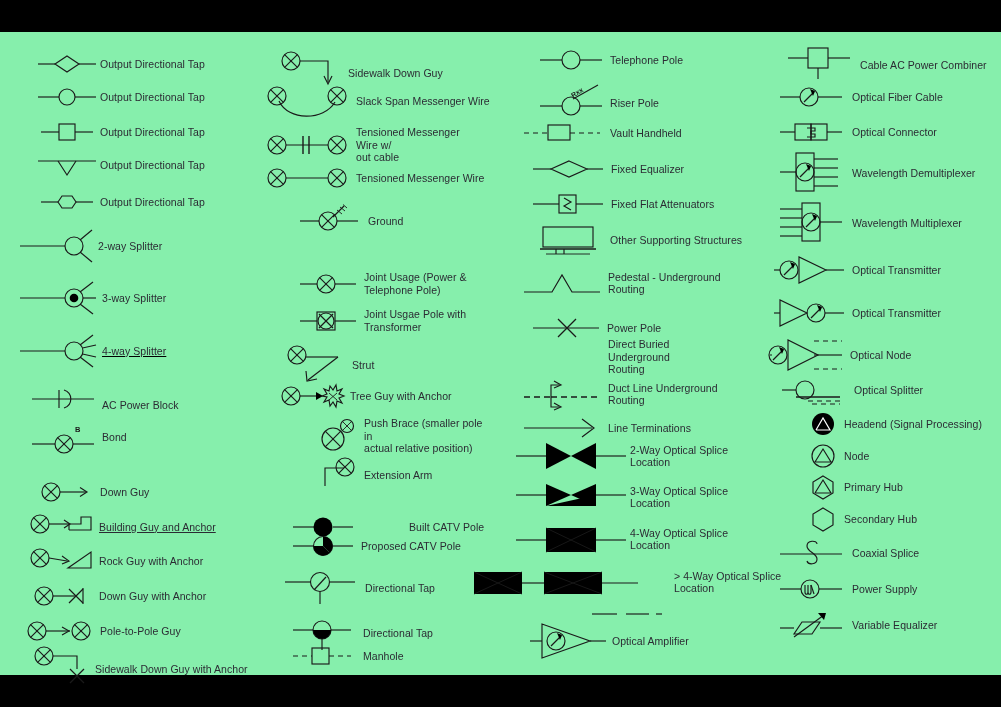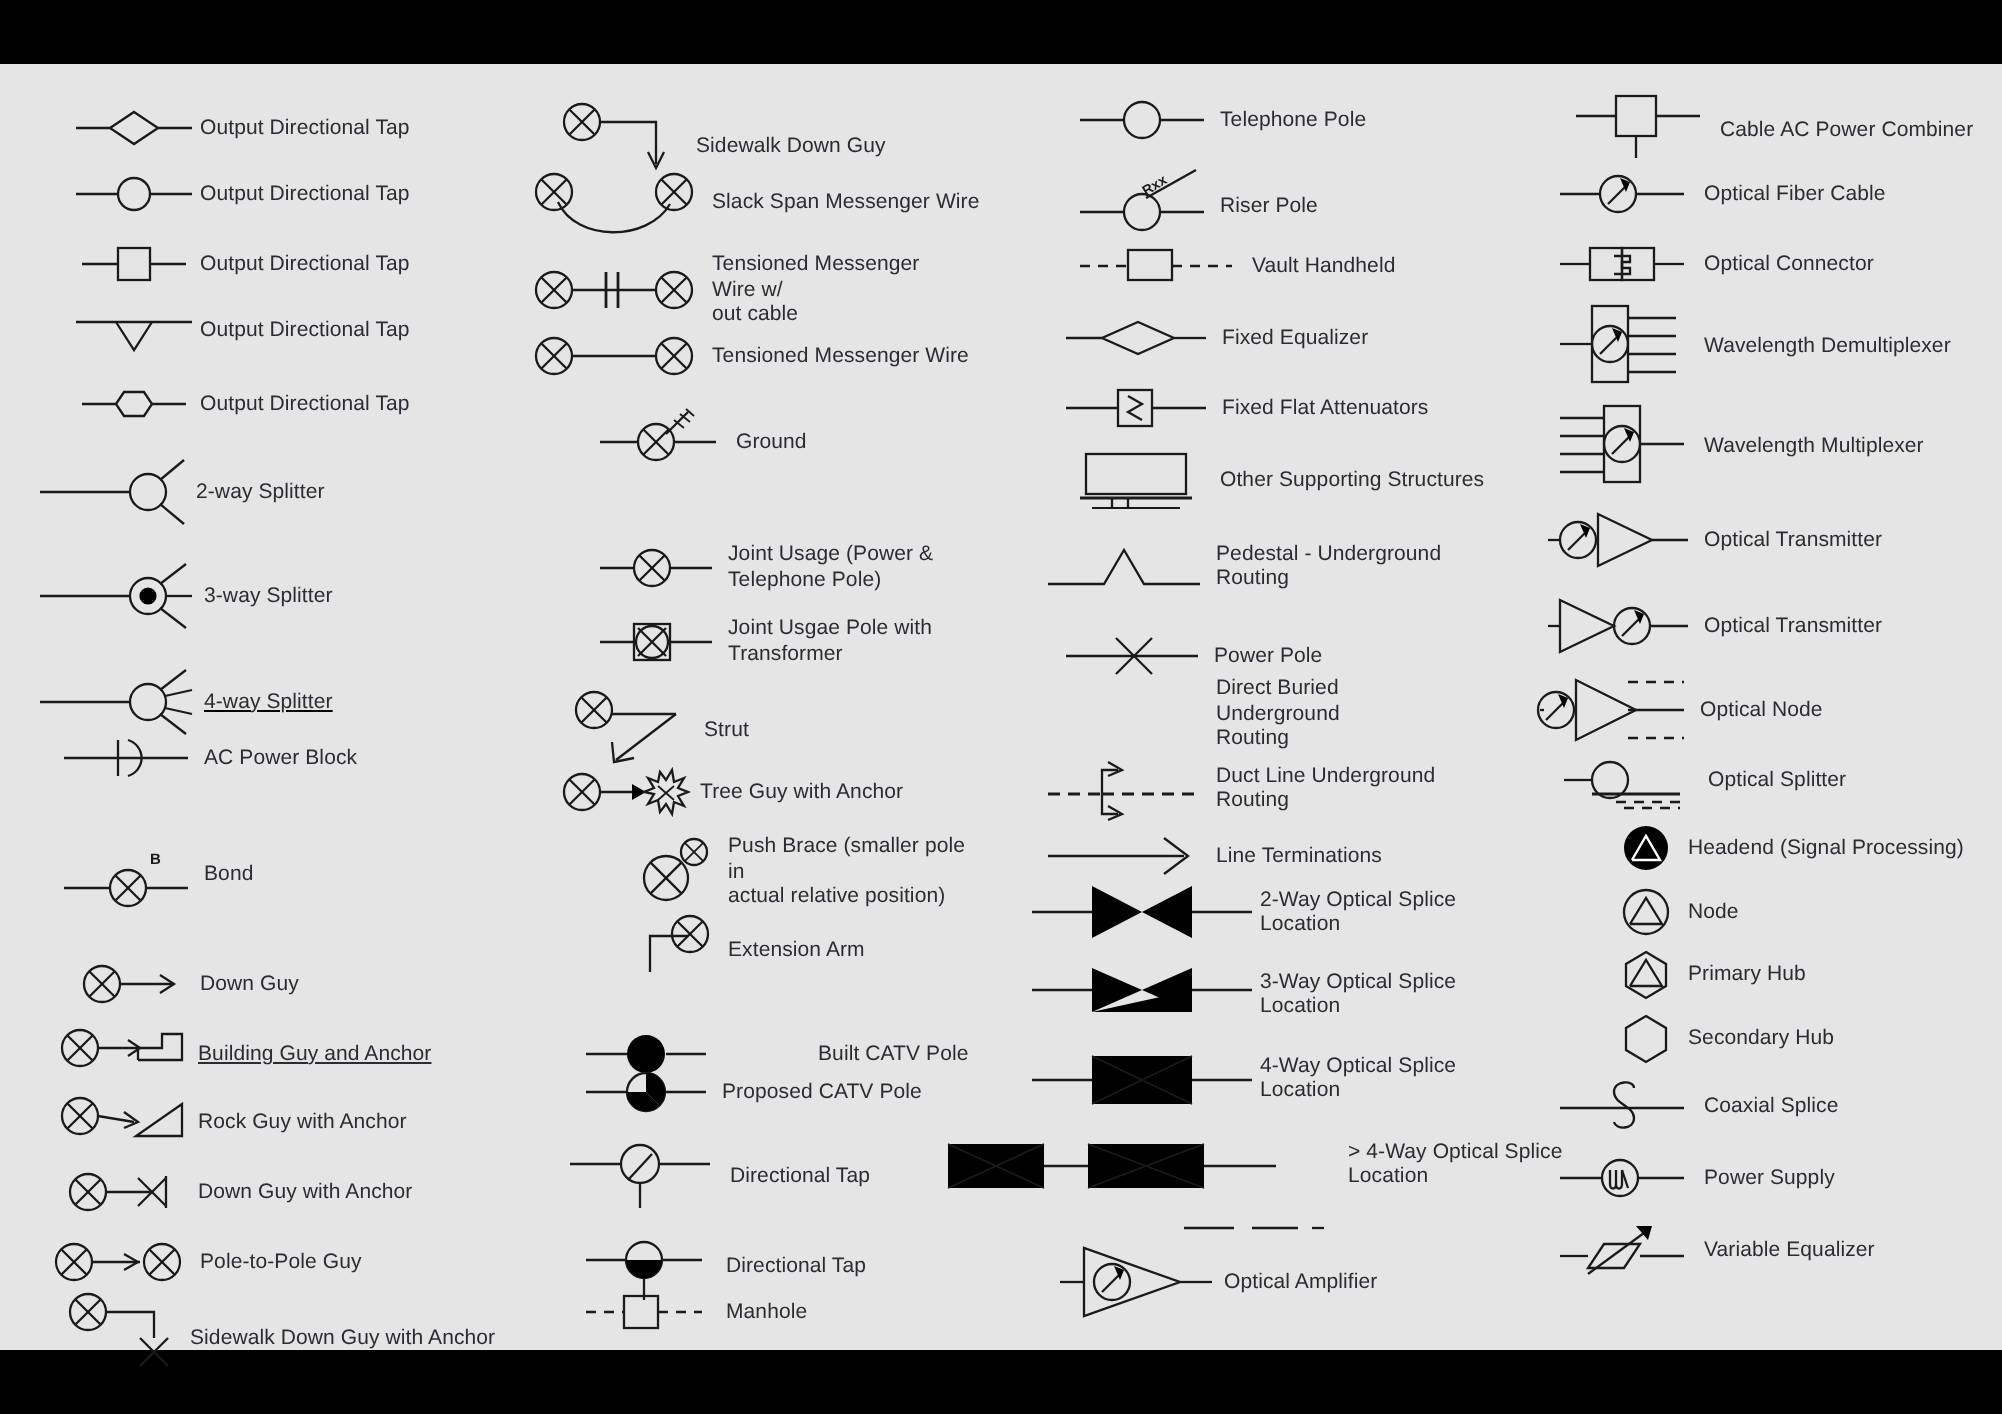--- a/index.html
+++ b/index.html
@@ -14,7 +14,7 @@
   #bar-bottom { height:32px; }
   #sheet {
     width:1001px; height:643px;
-    background:#e5e5e5;
+    background:#86efac;
     display:flex;
     position:relative;
   }

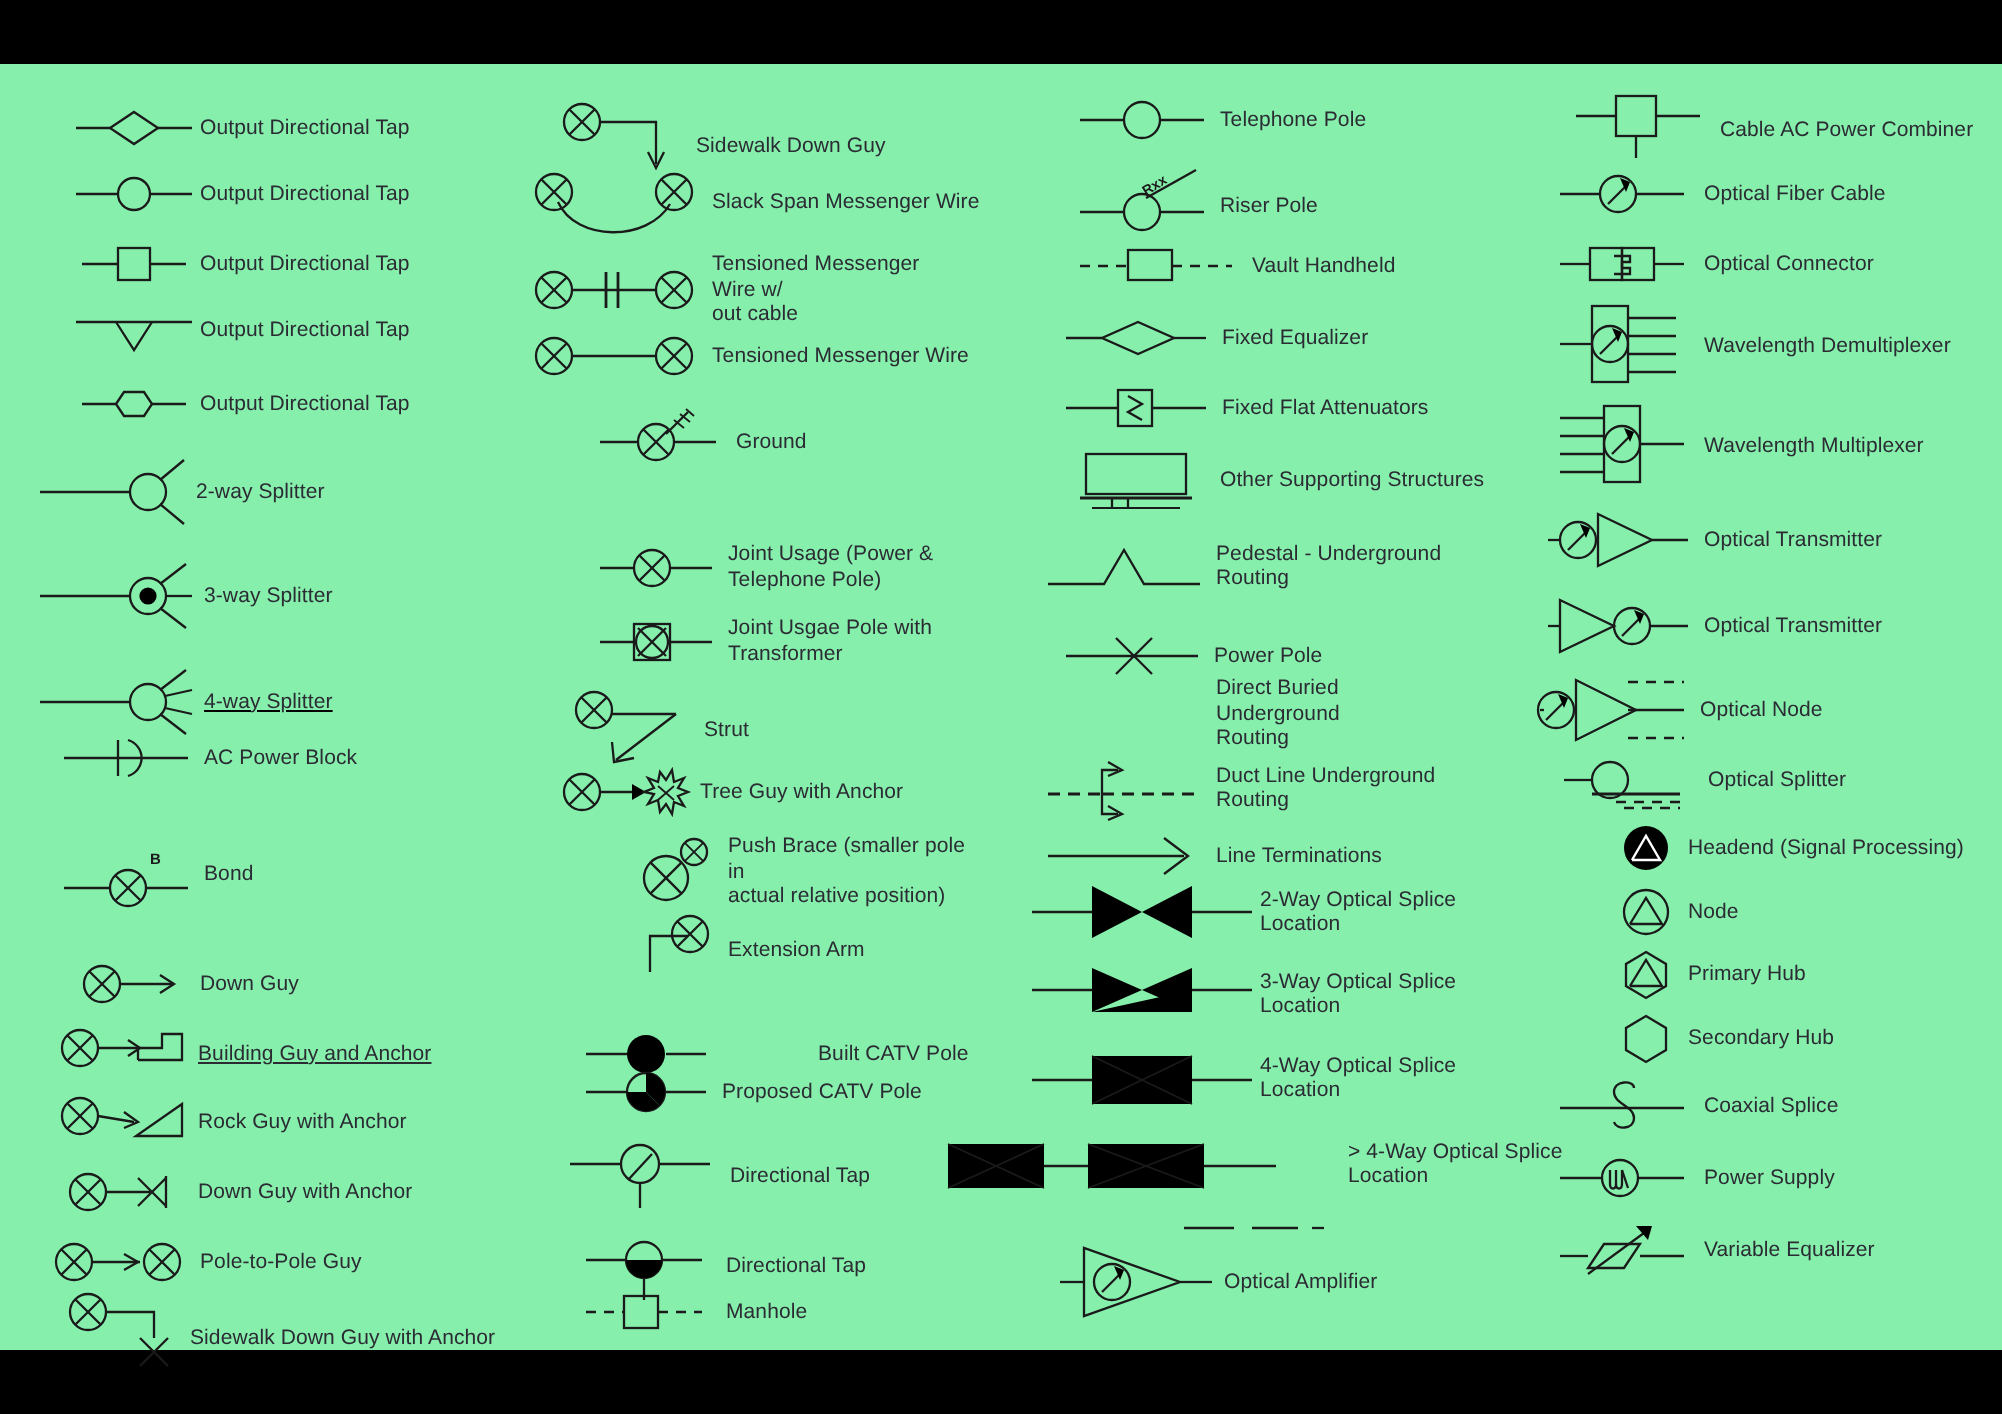--- a/index.html
+++ b/index.html
@@ -539,7 +539,7 @@
       <span class="lbl" style="margin-left:8px; margin-top:12px;">Riser Pole</span>
     </div>
 
-    <div class="row" style="left:24px; top:89px;justify-content:space-between;">
+    <div class="row" style="left:8px; top:89px;justify-content:space-between;">
       <span class="sym">
         <svg width="80" height="24" viewBox="0 0 80 24">
           <line class="dash" x1="0" y1="12" x2="24" y2="12"></line>

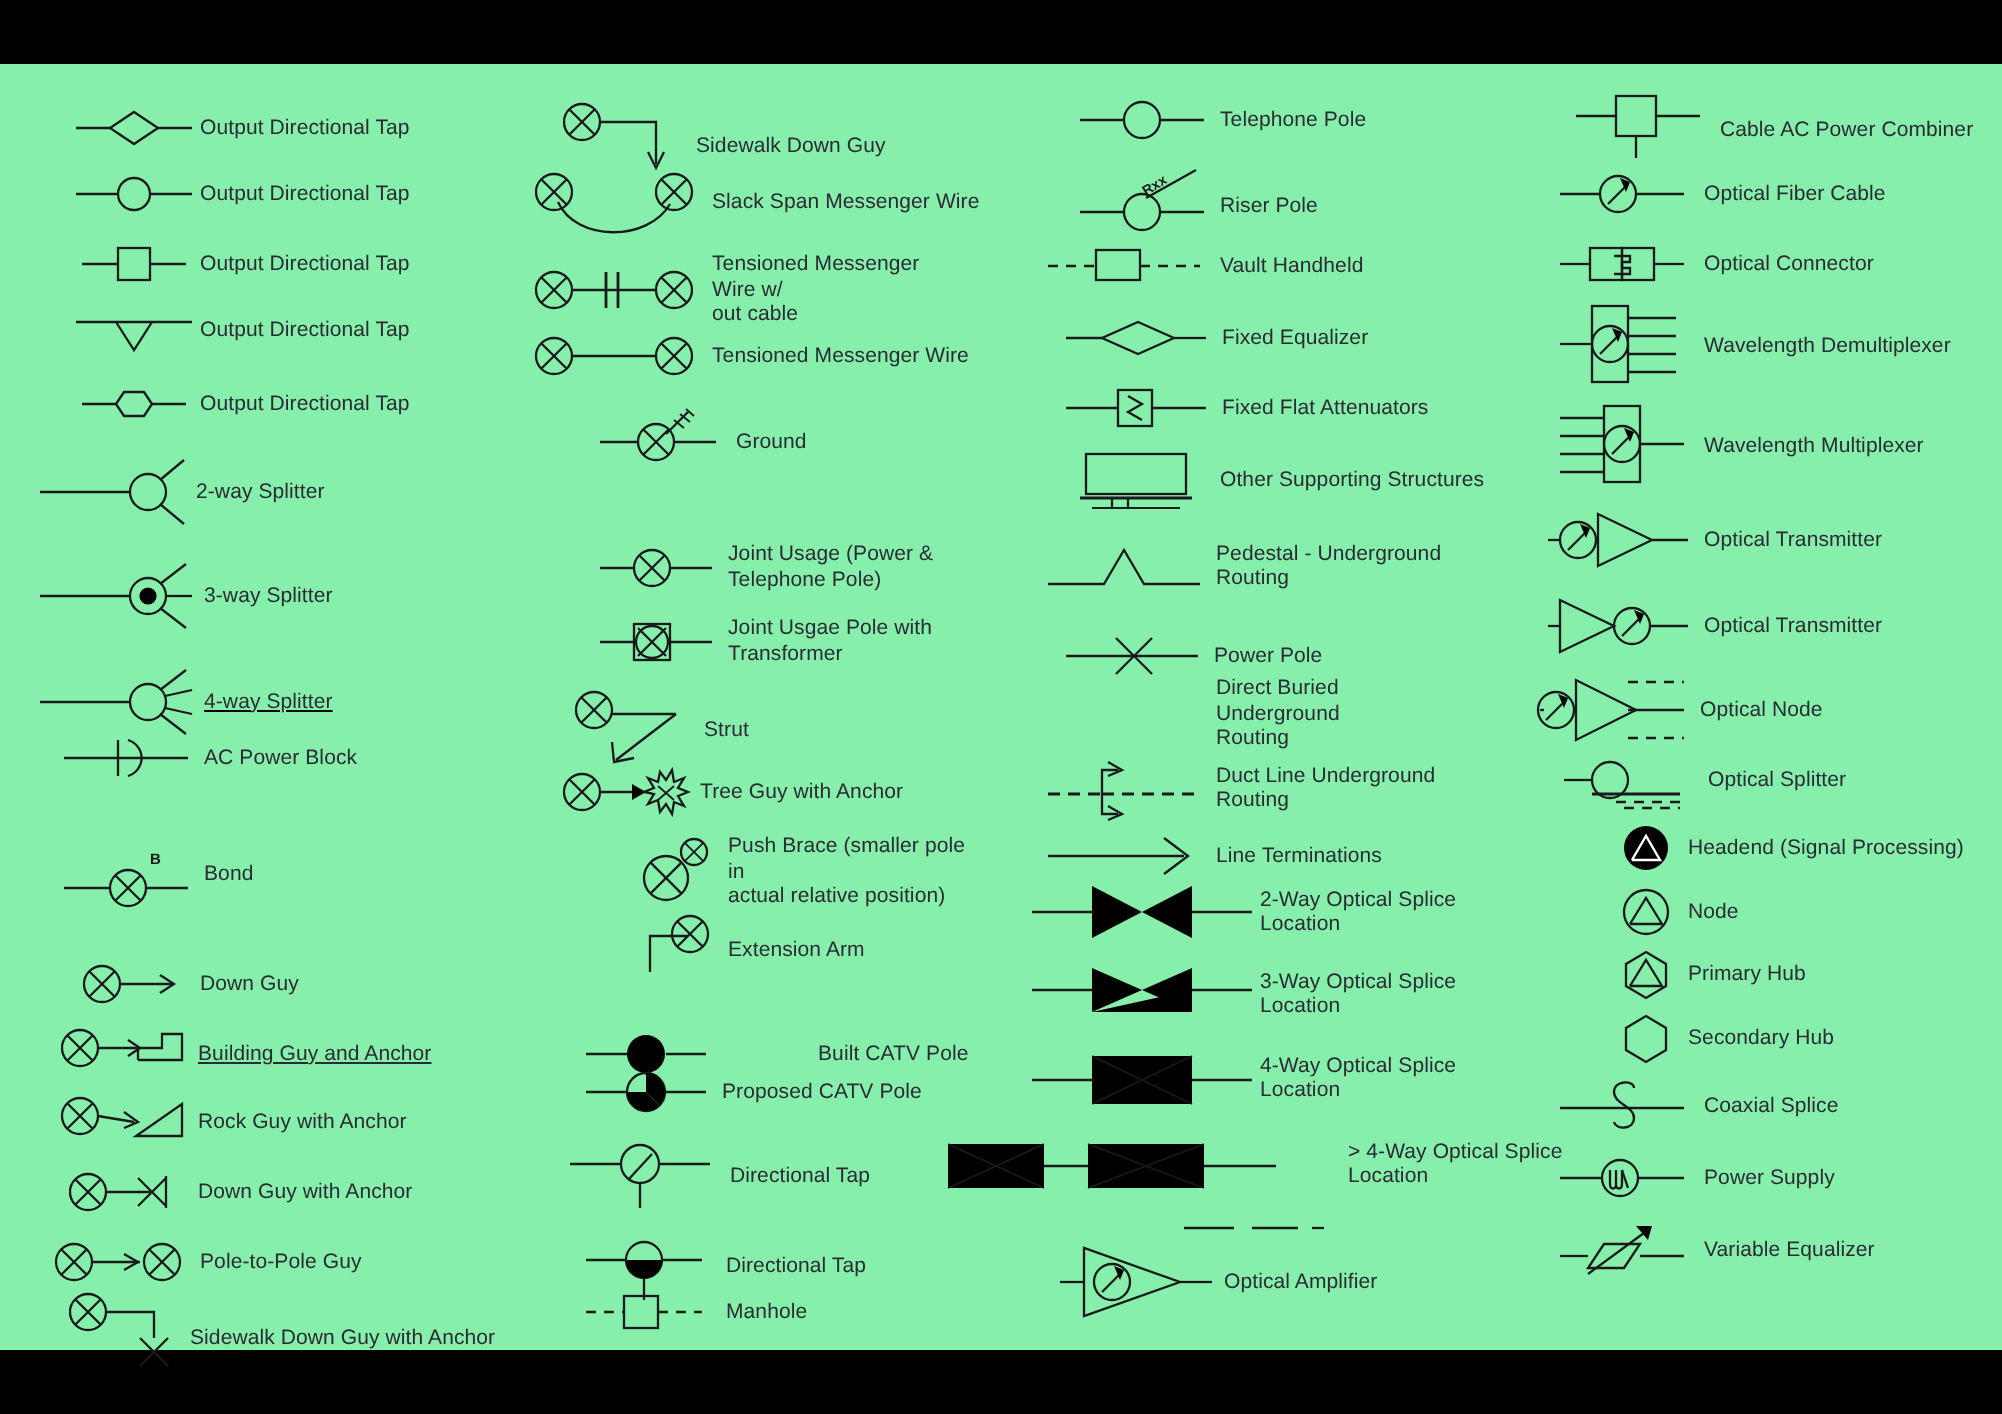--- a/index.html
+++ b/index.html
@@ -164,7 +164,7 @@
       <span class="lbl" style="margin-left:6px;">4-way Splitter</span>
     </div>
 
-    <div class="row" style="left:32px; top:335px;">
+    <div class="row" style="left:32px; top:355px;align-items:flex-end;">
       <span class="sym">
         <svg width="62" height="24" viewBox="0 0 62 24">
           <line class="st" x1="0" y1="12" x2="62" y2="12"></line>

